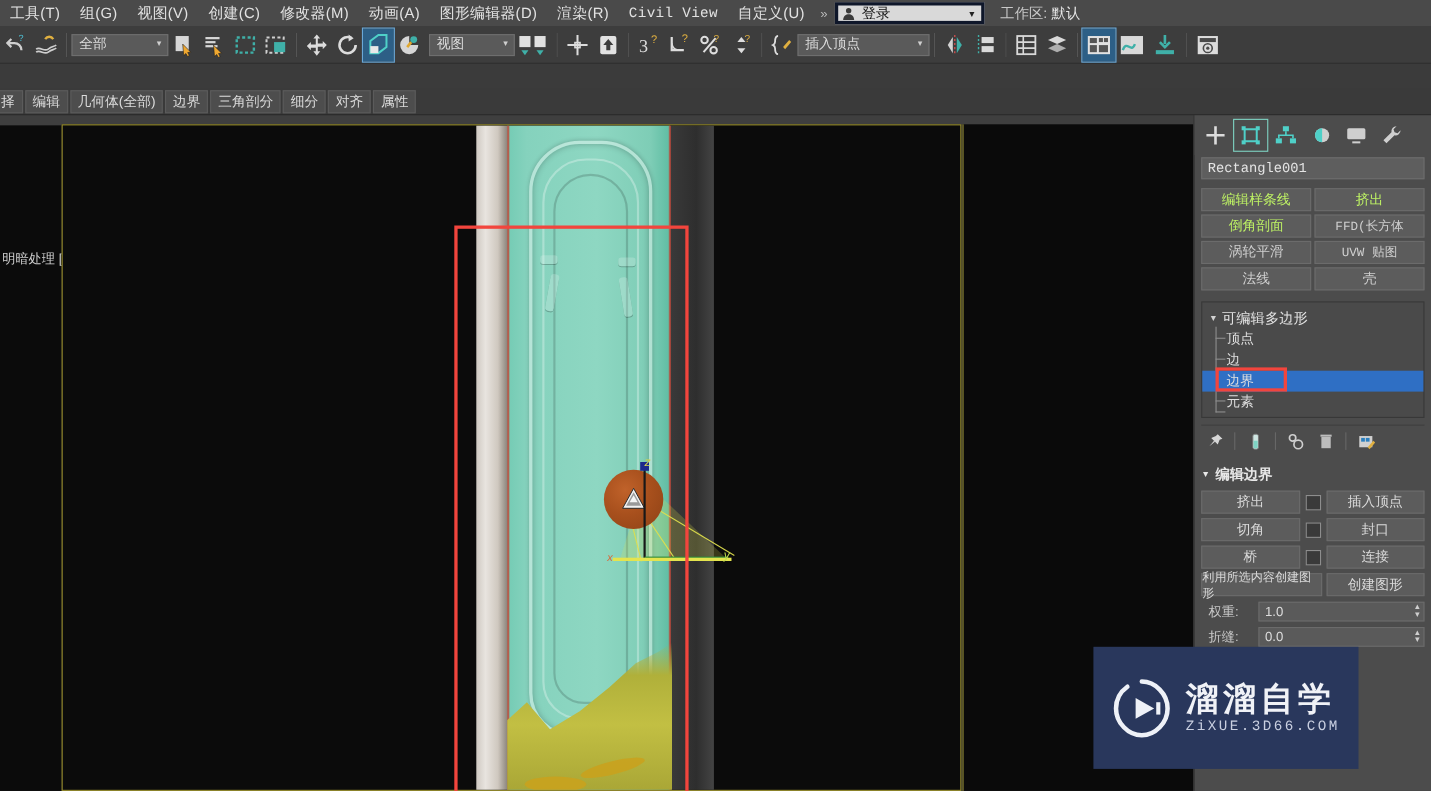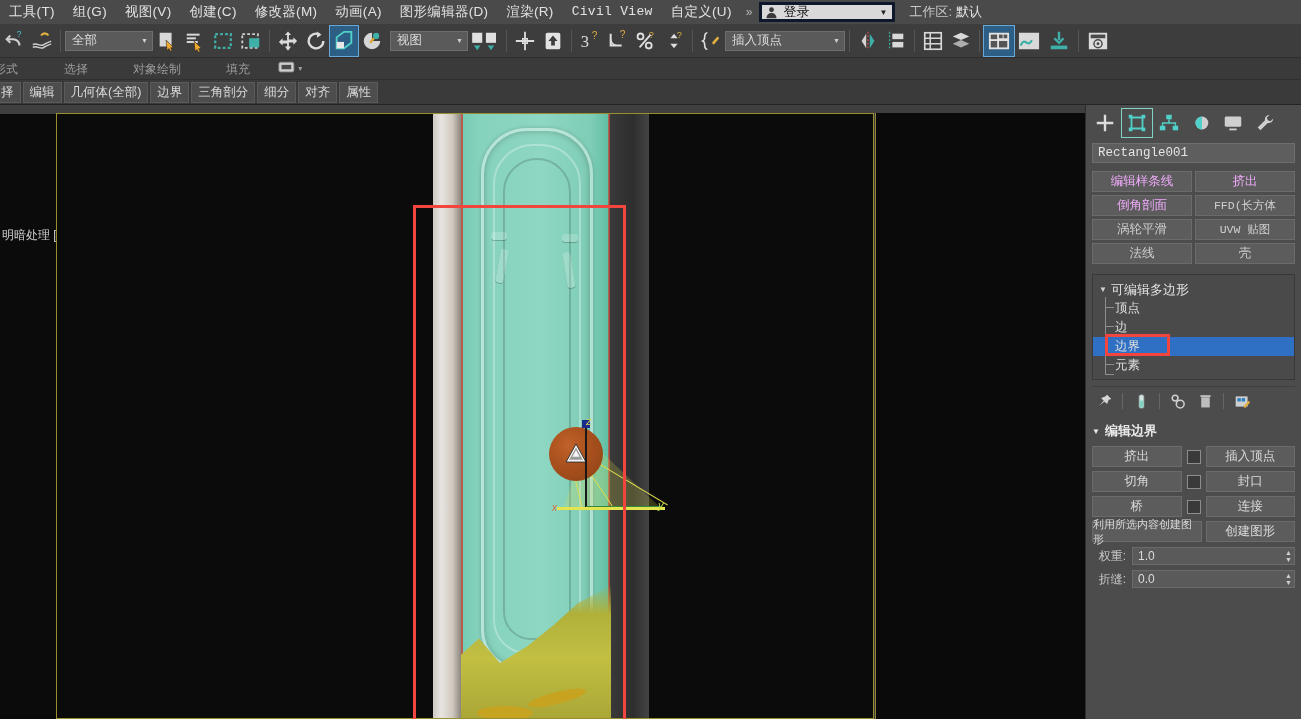--- a/index.html
+++ b/index.html
@@ -488,19 +488,6 @@
     </div>
   </div>
 
-  <div class="ribbon1">
-    <span class="rl" style="left:-6px">形式</span>
-    <span class="rl" style="left:64px">选择</span>
-    <span class="rl" style="left:133px">对象绘制</span>
-    <span class="rl" style="left:226px">填充</span>
-    <span class="rl" style="left:278px">
-      <svg width="30" height="13" viewBox="0 0 34 14">
-          <rect x="1" y="1" width="17" height="11" rx="2" fill="#cfcfcf" stroke="#888"></rect>
-          <rect x="4" y="4" width="11" height="5" fill="#4a4a4a"></rect>
-          <text x="23" y="11" font-size="9" fill="#9d9d9d">▾</text>
-        </svg>
-    </span>
-  </div>
 
   <div class="ribbon2">
     <div class="rb-tab first">择</div>

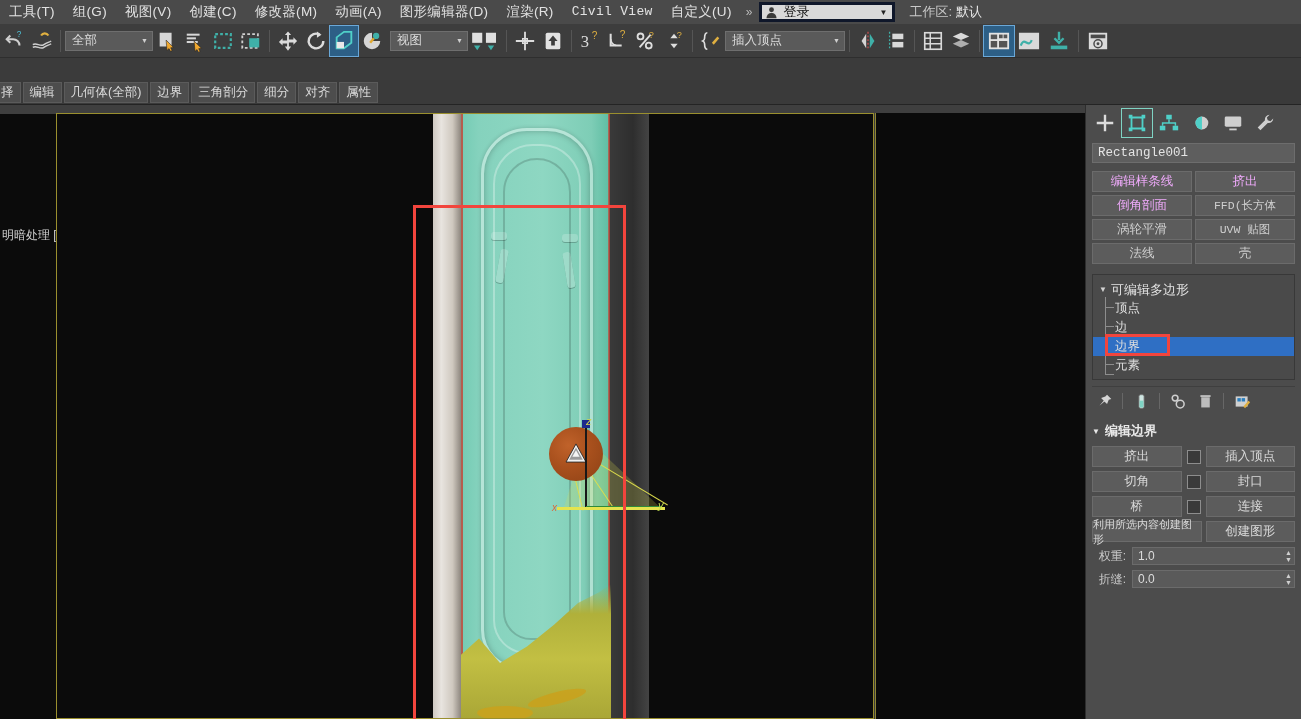--- a/index.html
+++ b/index.html
@@ -192,7 +192,7 @@
     display:flex;align-items:center;justify-content:center;
     font-size:12.5px; color:#cfcfcf; white-space:nowrap; overflow:hidden;
   }
-  .modbtn.dim{ color:#f0abfc; }
+  .modbtn.dim{ color:#bef264; }
   .modbtn.mono{ font-family:"Liberation Mono","DejaVu Sans Mono",monospace; font-size:11.5px;}
   .stack{
     margin:10px 6px 0 6px; background:#4a4a4a; border:1px solid #383838;

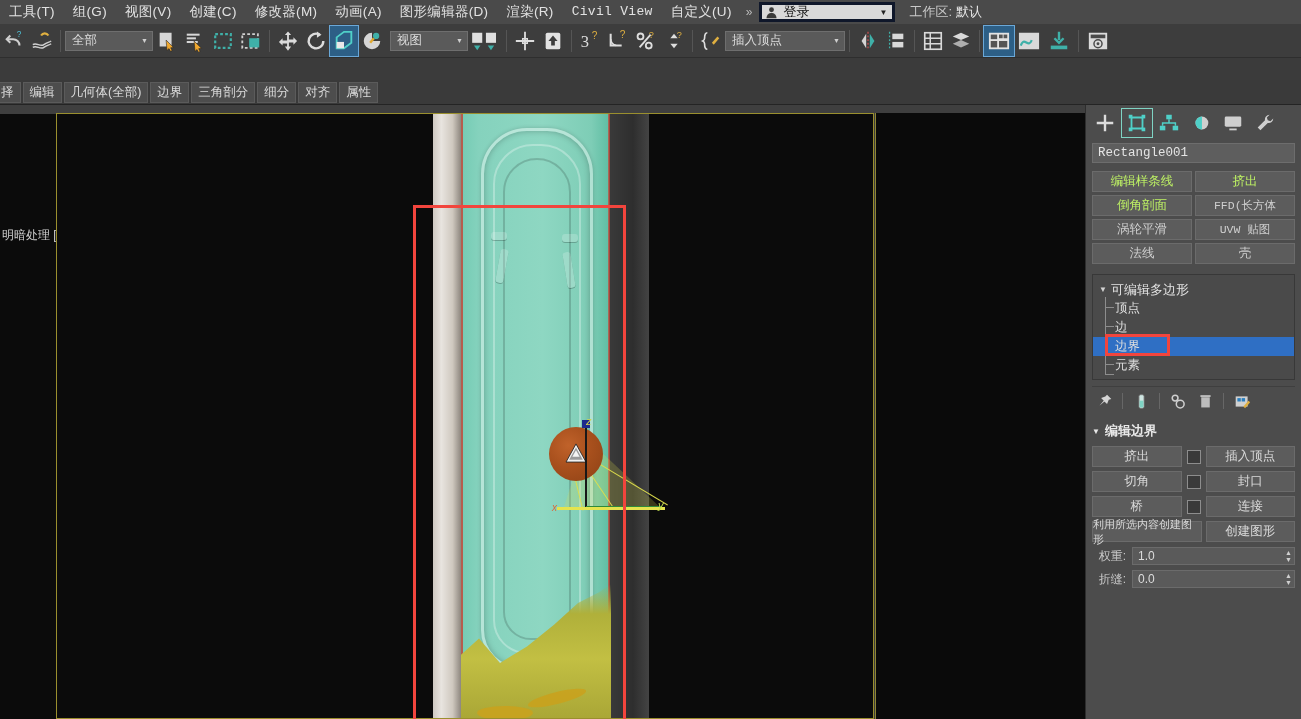--- a/index.html
+++ b/index.html
@@ -231,7 +231,7 @@
   }
   .rchk{ width:14px;height:14px; background:#3a3a3a; border:1px solid #8d8d8d; margin:0 auto;}
   .spinrow{
-    margin:5px 6px 0 6px; display:flex; align-items:center; gap:6px;
+    margin:5px 6px 0 6px; display:flex; align-items:center; gap:18px;
   }
   .spinlabel{ font-size:12px;color:#c8c8c8; width:34px; text-align:right;}
   .spinfield{

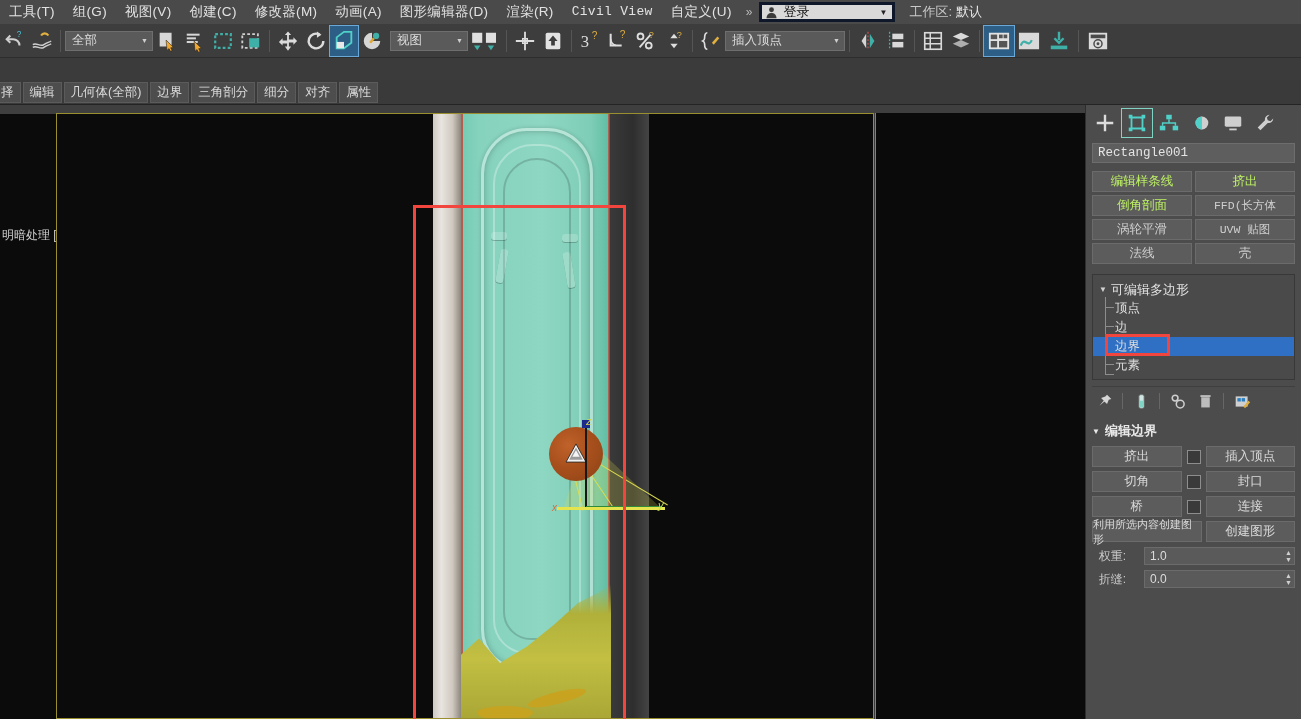--- a/index.html
+++ b/index.html
@@ -710,6 +710,17 @@
     </div>
   </div>
 
+  <div class="watermark">
+    <svg class="wm-logo" viewBox="0 0 64 64">
+      <path d="M32 6 C45 6 57 18 57 32 C57 46 45 58 32 58 C19 58 7 46 7 32 C7 24 11 16 18 11" fill="none" stroke="#eef1f7" stroke-width="4.4" stroke-linecap="round"></path>
+      <path d="M26 22 L44 32 L26 42 Z" fill="#eef1f7"></path>
+      <rect x="46" y="26" width="4" height="12" fill="#eef1f7"></rect>
+    </svg>
+    <div class="wm-text">
+      <div class="wm-main">溜溜自学</div>
+      <div class="wm-sub">ZiXUE.3D66.COM</div>
+    </div>
+  </div>
 
 </div>
 

